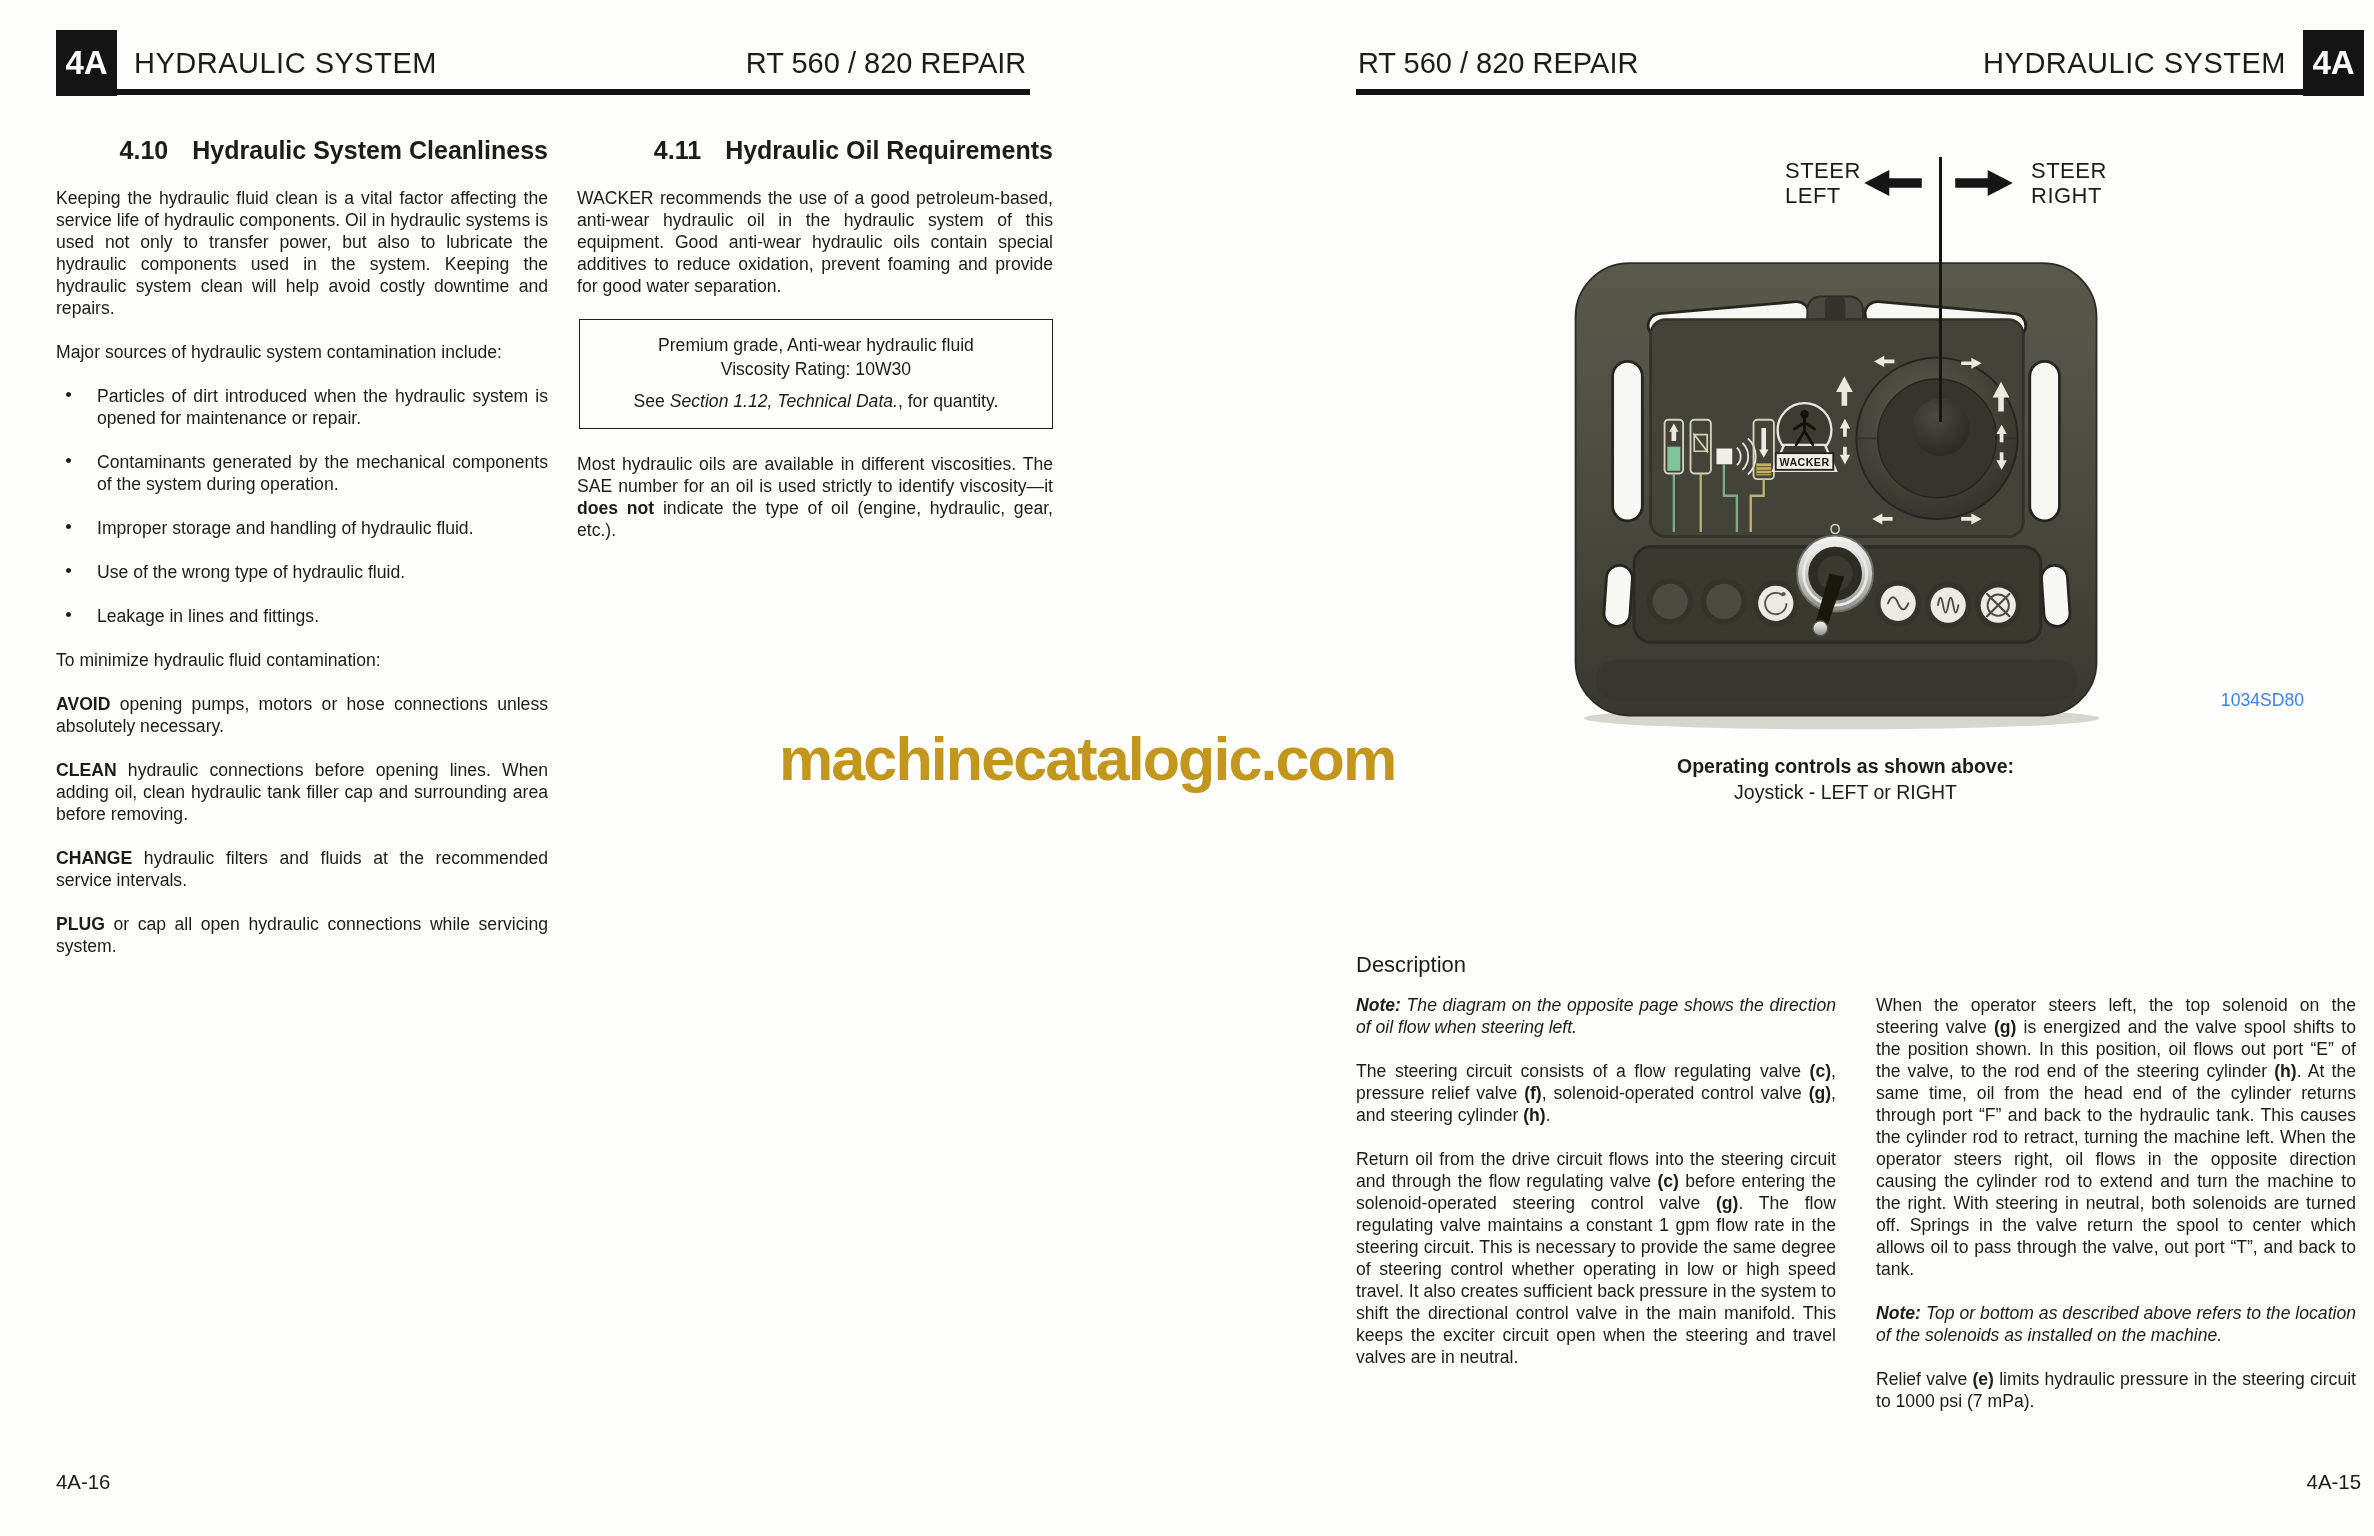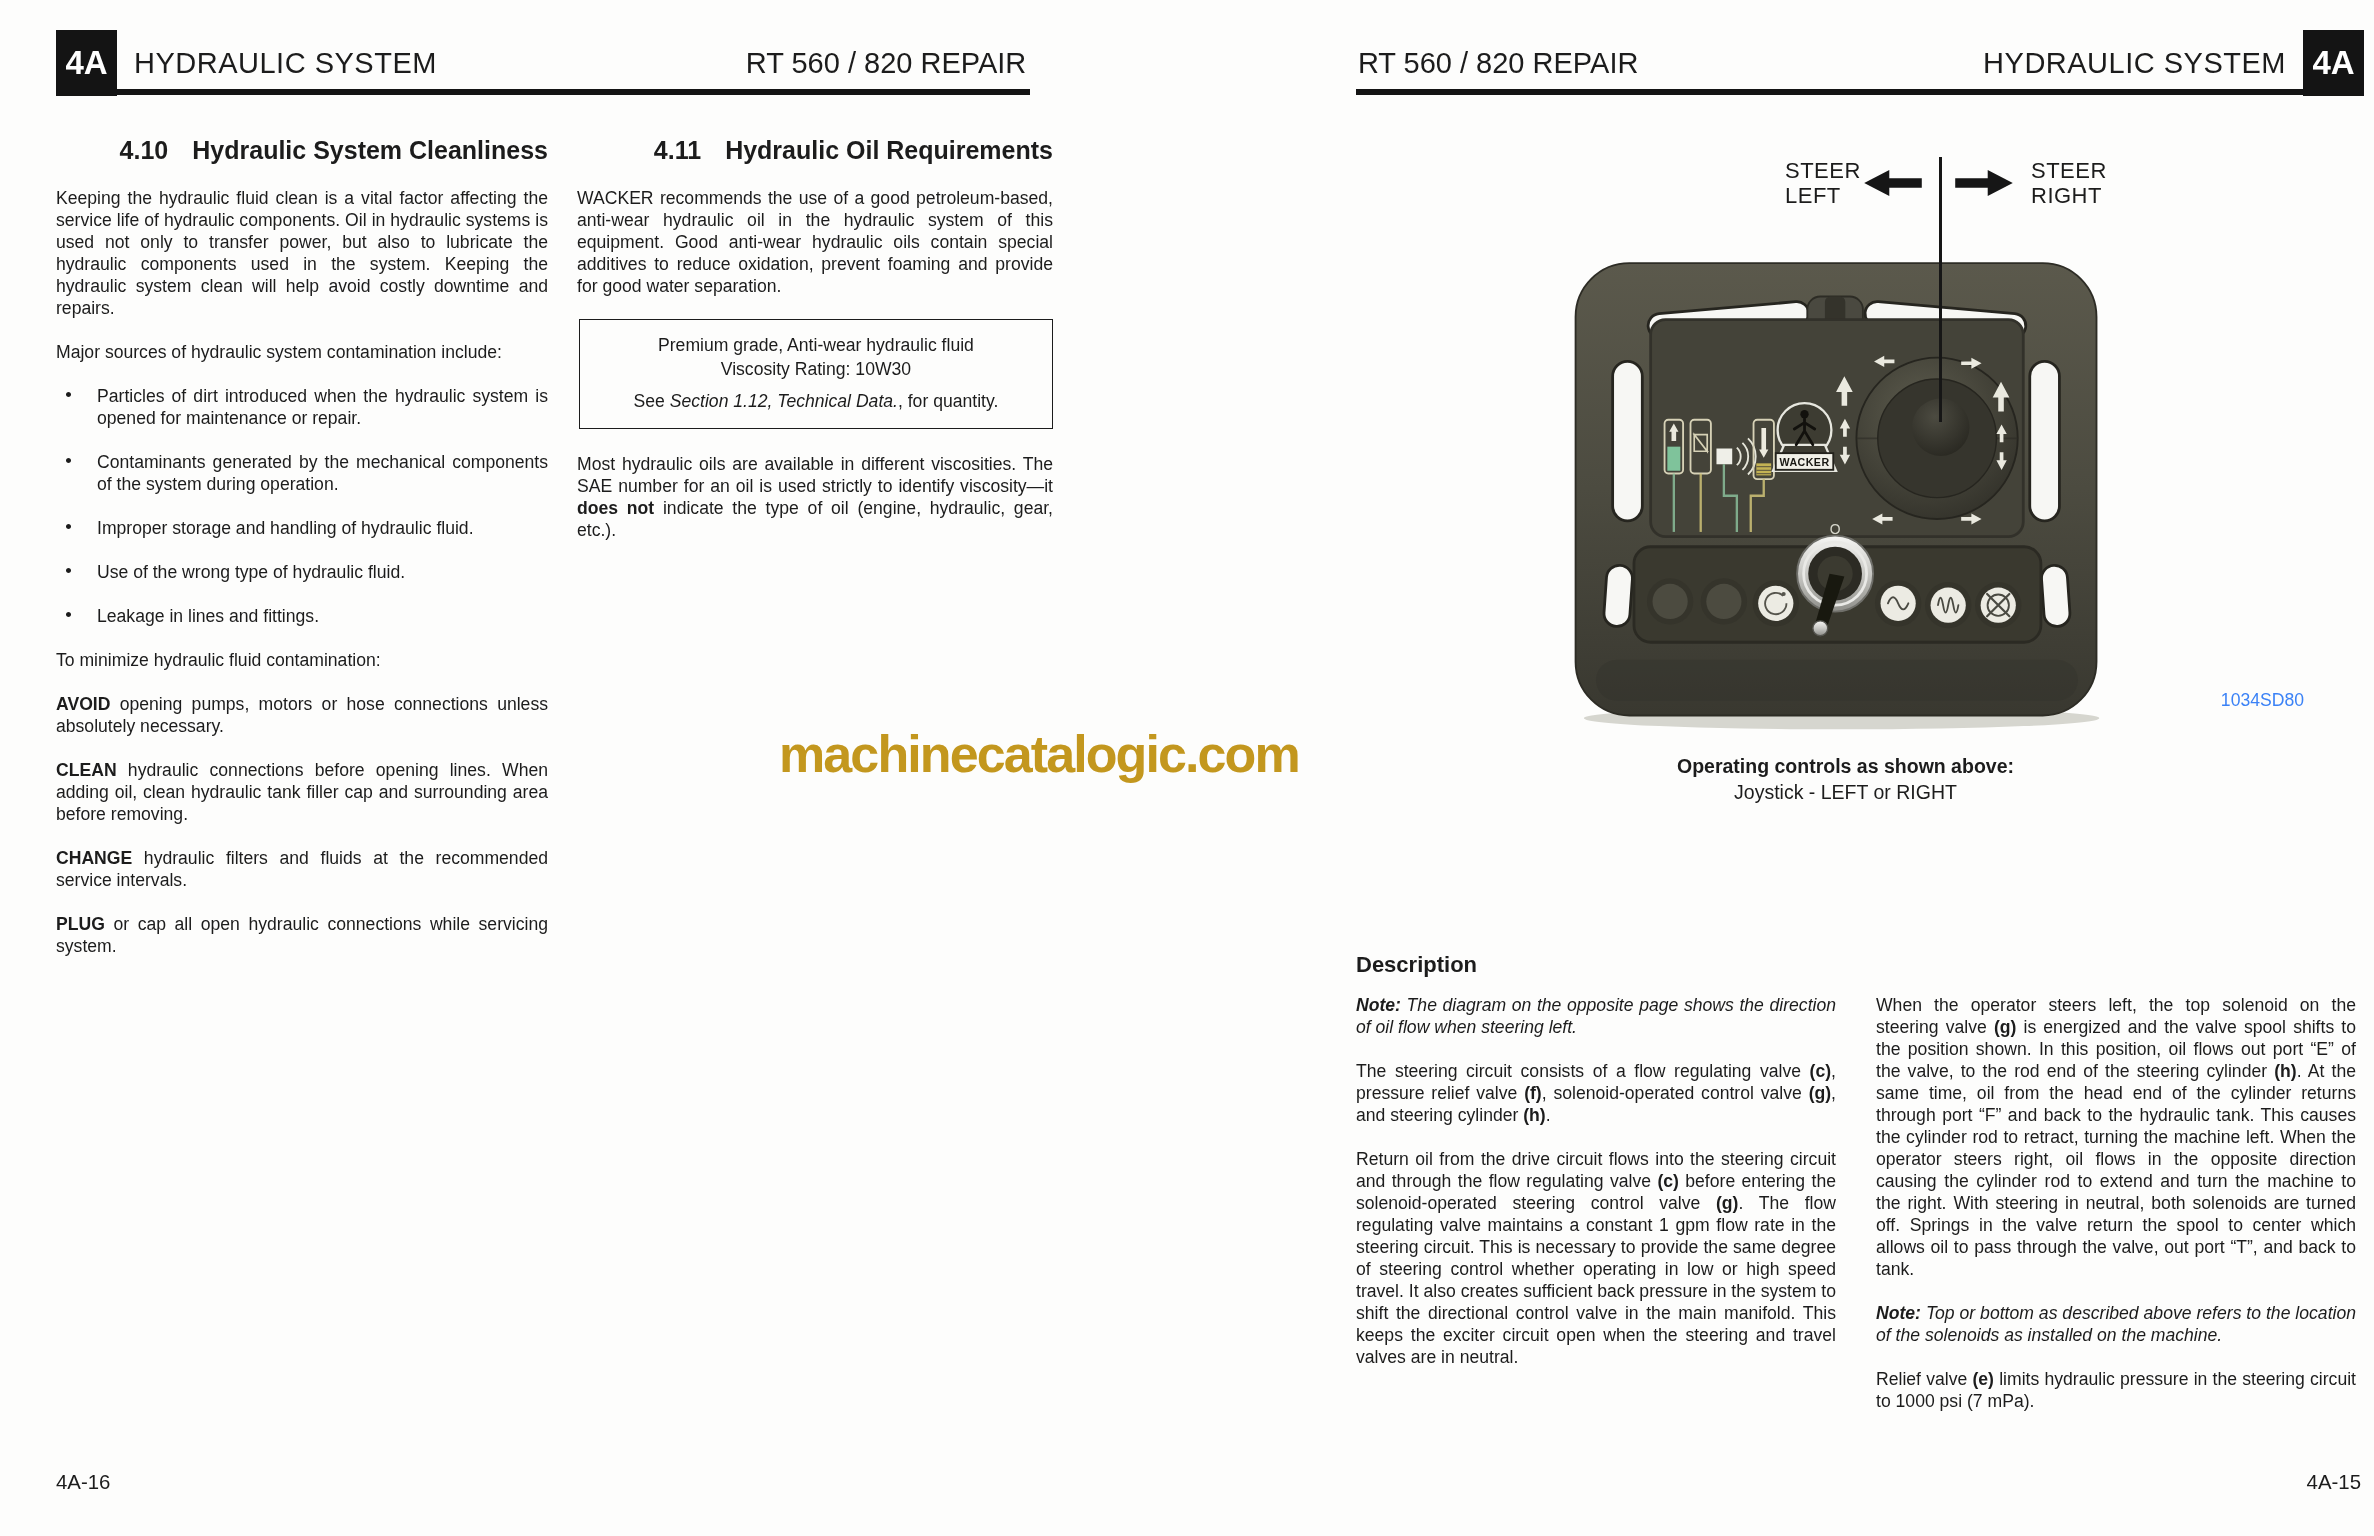--- a/index.html
+++ b/index.html
@@ -58,7 +58,7 @@
   .pagenum{position:absolute;font-size:20.4px;}
   #pnL{left:56px;top:1471px;}
   #pnR{left:2175px;top:1471px;width:186px;text-align:right;}
-  #wm{position:absolute;left:779px;top:724px;font-size:52px;font-weight:bold;
+  #wm{position:absolute;left:779px;top:724px;font-size:61px;font-weight:bold;
       letter-spacing:-1.9px;white-space:nowrap;z-index:10;text-align:right;}
 </style>
 </head>

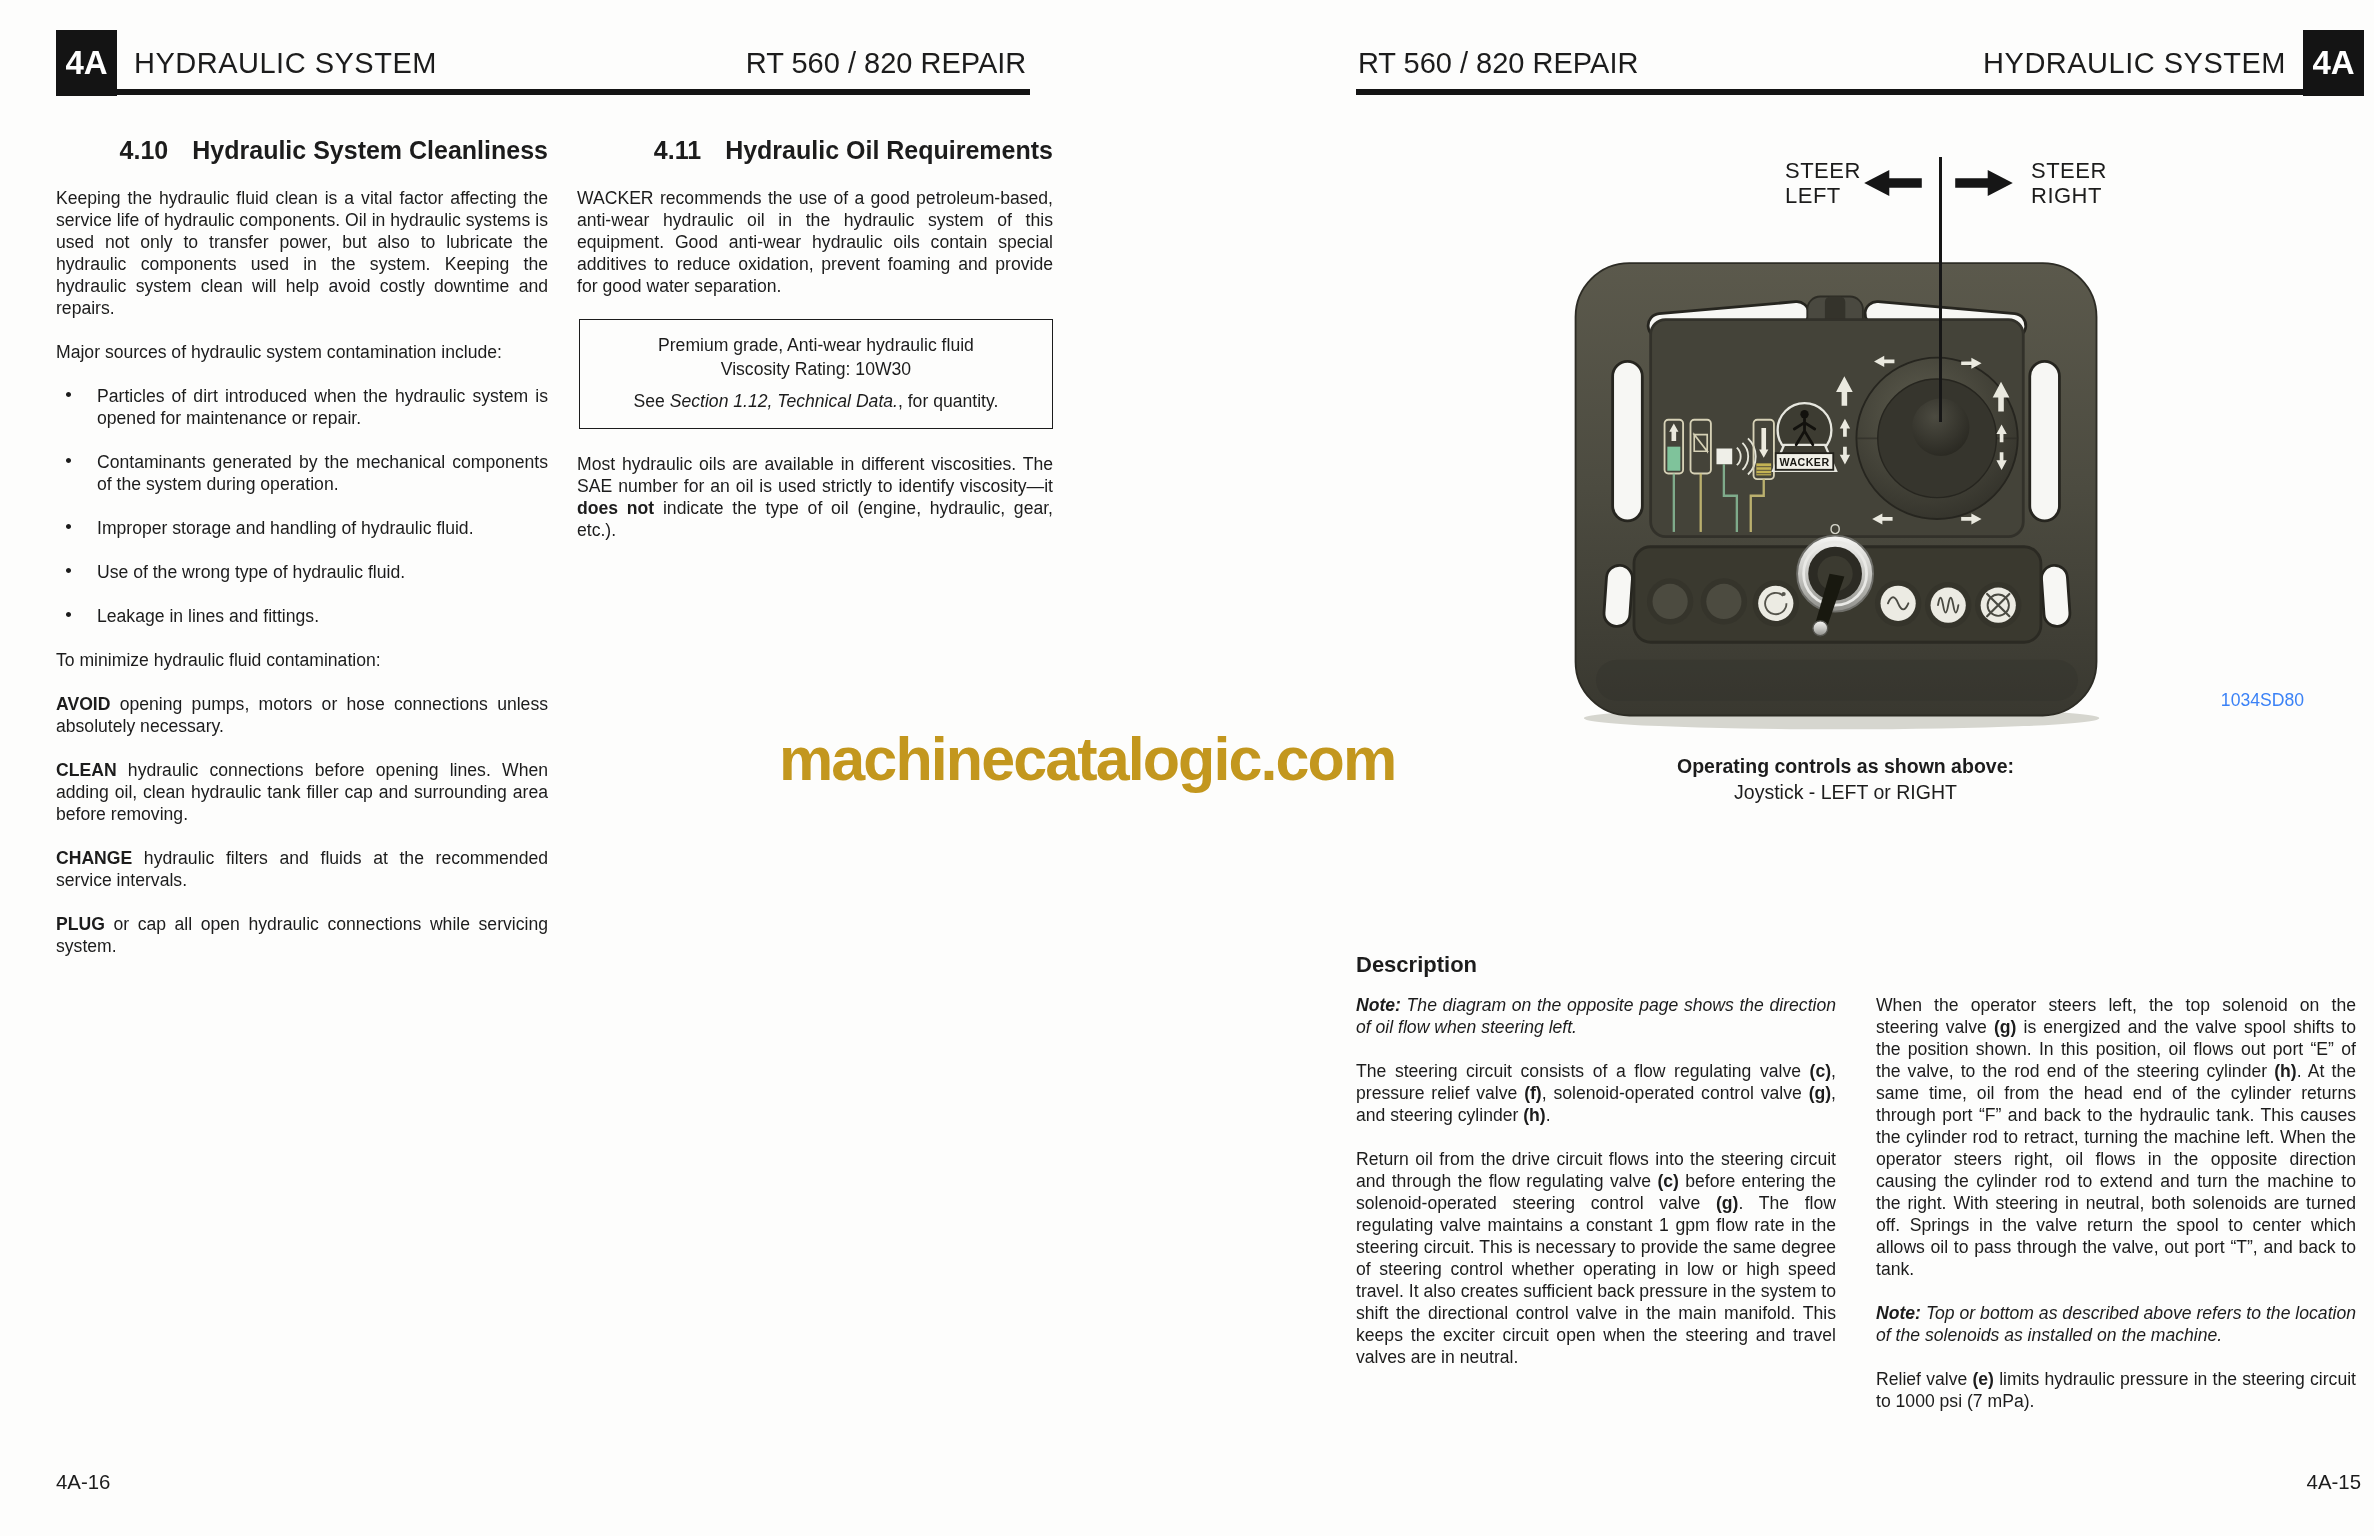--- a/index.html
+++ b/index.html
@@ -39,7 +39,7 @@
   .oilbox .bl3{margin-top:8.3px;}
   .b{font-weight:bold;}
   .i{font-style:italic;}
-  #descTitle{position:absolute;left:1356px;top:952px;font-size:22px;font-weight:bold;}
+  #descTitle{position:absolute;left:1356px;top:952px;font-size:22px;font-weight:normal;}
 
   
   .steer-lbl{position:absolute;font-size:22px;line-height:25px;letter-spacing:0.5px;}

